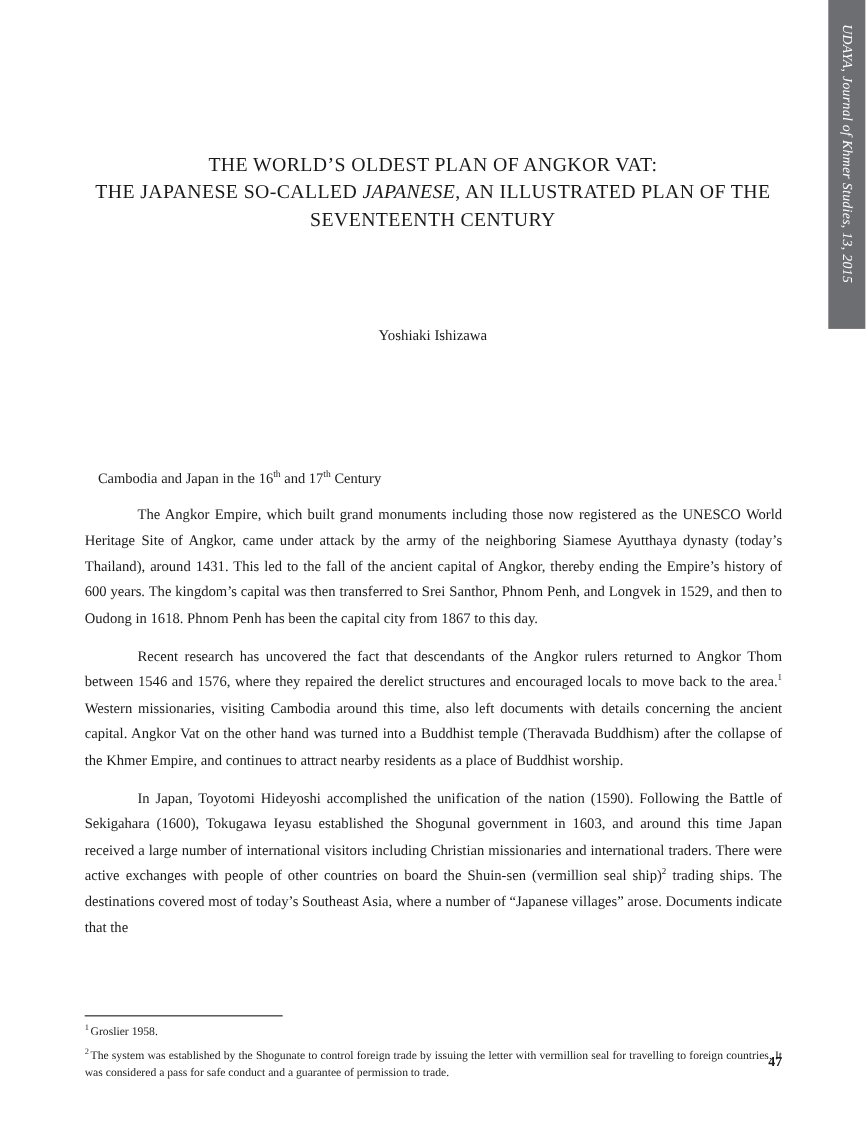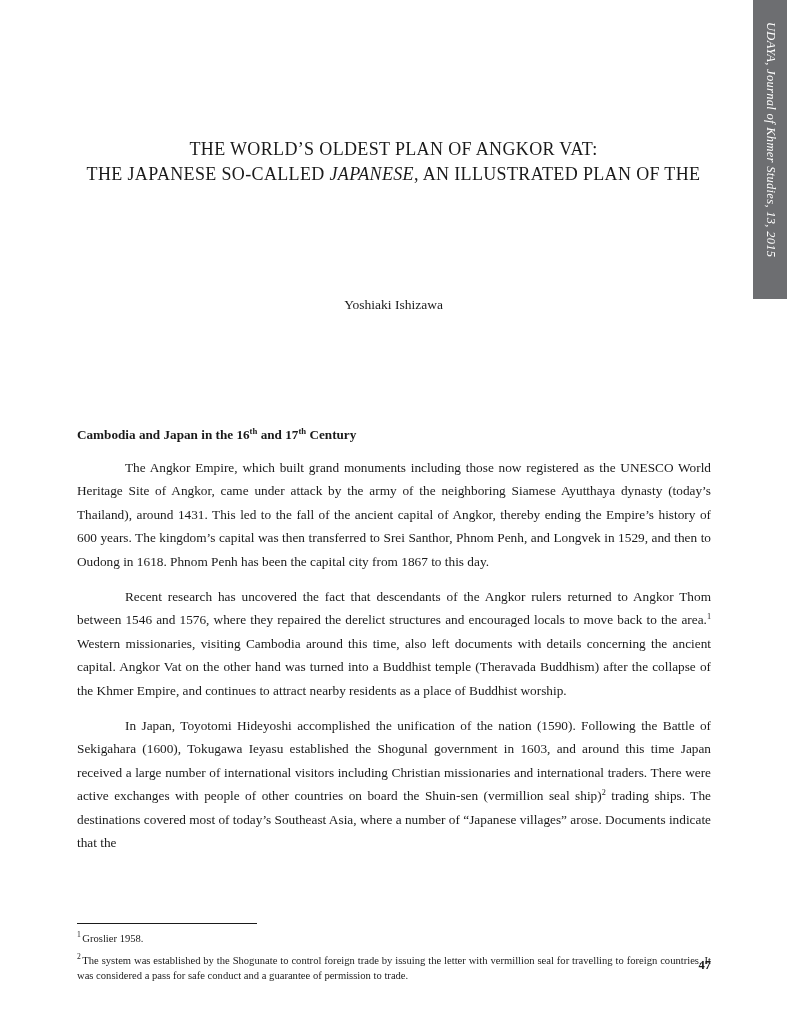--- a/index.html
+++ b/index.html
@@ -160,6 +160,7 @@
   <div class="title-block">
     <div class="title-line">THE WORLD’S OLDEST PLAN OF ANGKOR VAT:</div>
     <div class="title-line wrap"><span>THE JAPANESE SO-CALLED </span><i>JAPANESE</i><span>, AN ILLUSTRATED PLAN OF THE</span></div>
+    <div class="title-line">SEVENTEENTH CENTURY</div>
   </div>
 
   <div class="author-block">

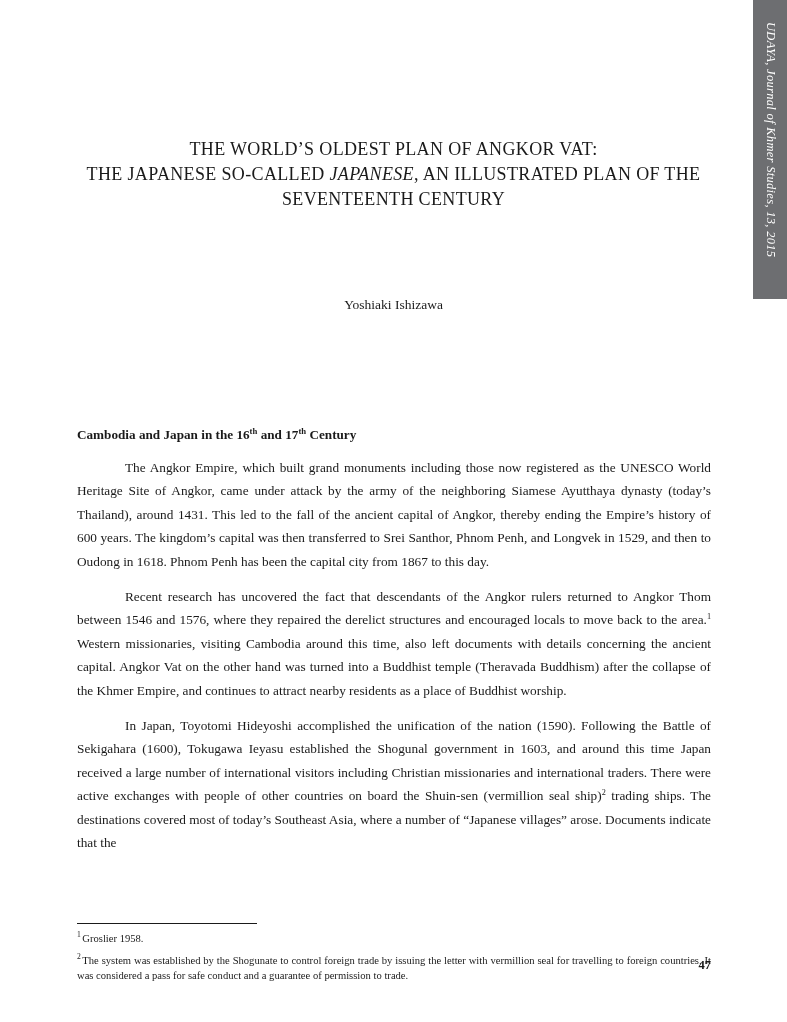--- a/index.html
+++ b/index.html
@@ -87,8 +87,8 @@
   }
   h2.section-heading {
     font-size: 13.2px;
-    font-weight: bold;
-    margin: 0 0 10px 0;
+    font-weight: normal;
+    margin: 0 0 10px 12px;
     line-height: 18px;
   }
   h2.section-heading sup {

